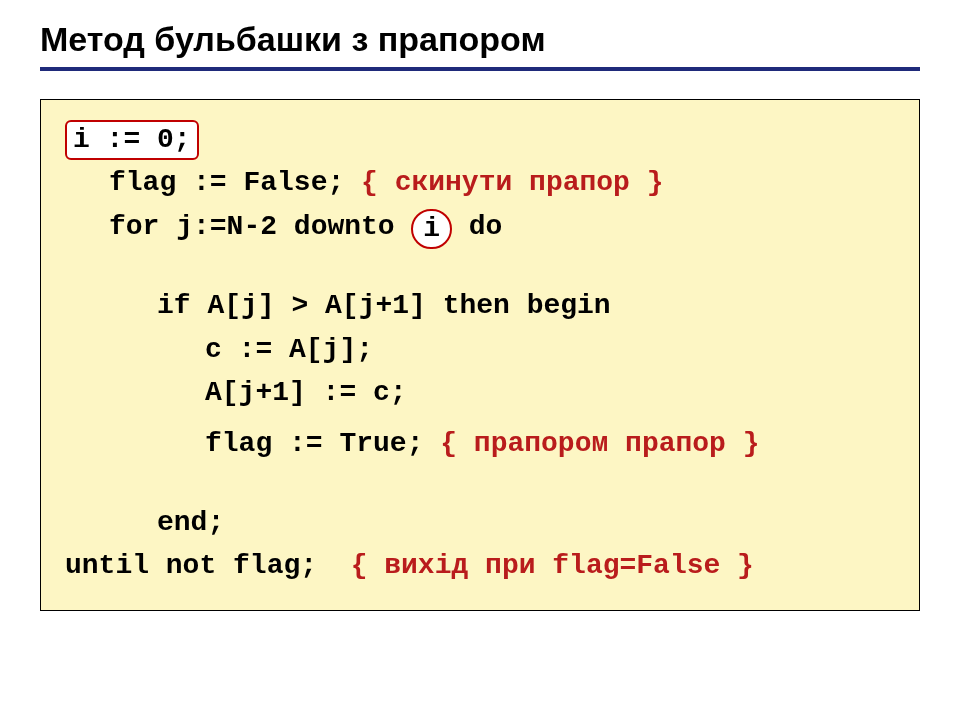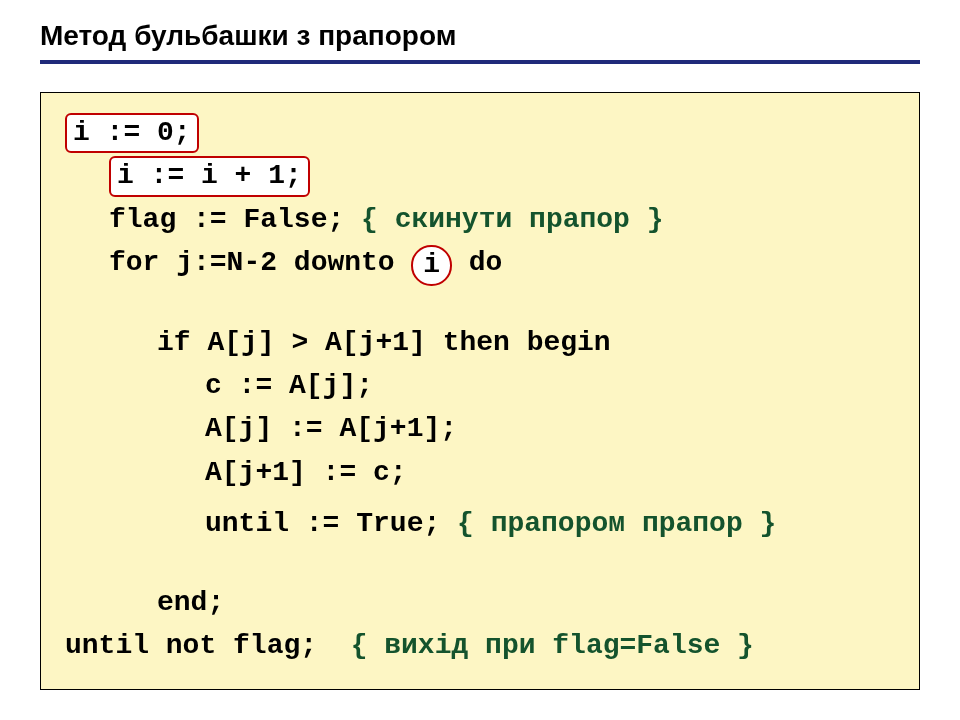--- a/index.html
+++ b/index.html
@@ -15,7 +15,7 @@
     padding: 20px 40px 0 40px;
   }
   .title {
-    font-size: 28px;
+    font-size: 34px;
     font-weight: bold;
     color: #000;
     margin: 0 0 8px 0;

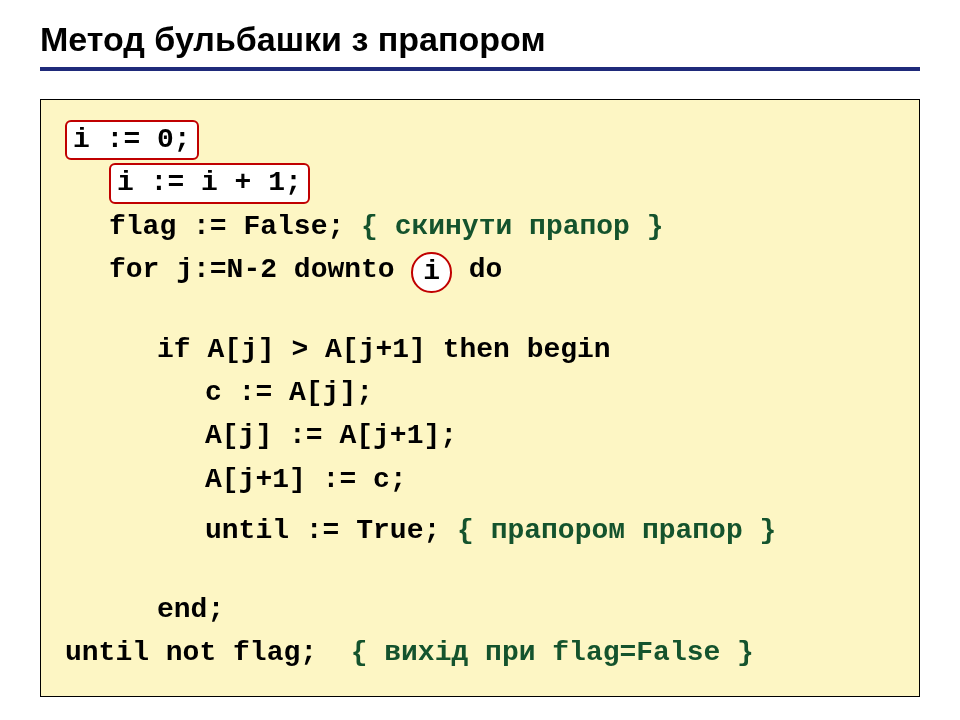--- a/index.html
+++ b/index.html
@@ -78,7 +78,6 @@
     <div class="line indent1"><span class="highlight-box">i := 0;</span></div>
 
 
-    <div class="line indent2"><span class="highlight-box">i := i + 1;</span></div>
 
     <div class="line indent2"><span>flag := False; </span><span class="comment">{ скинути прапор }</span></div>
 

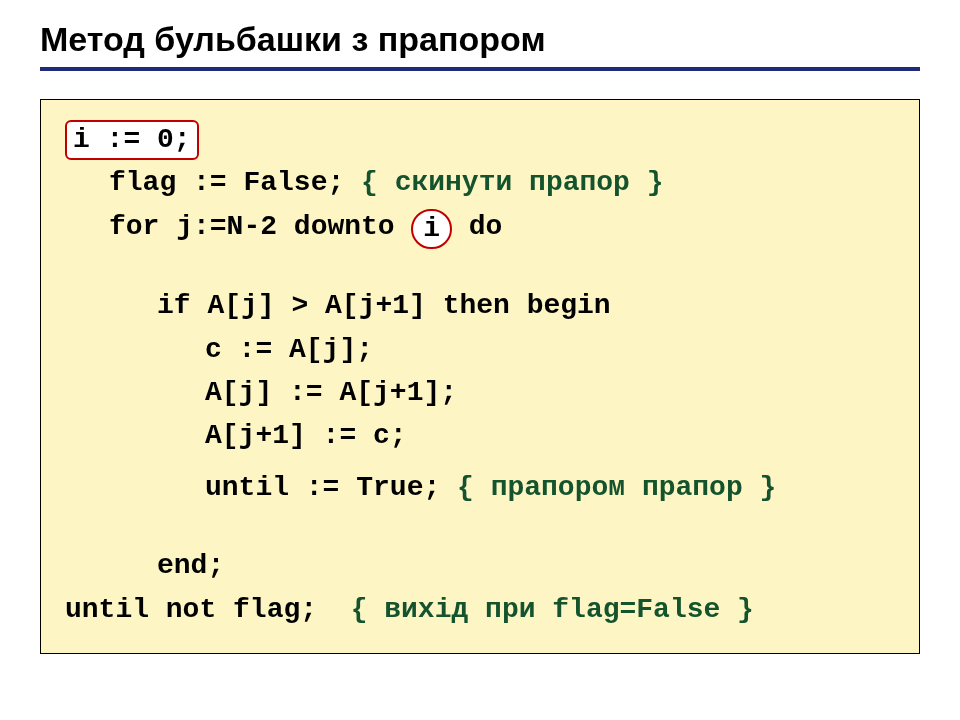--- a/index.html
+++ b/index.html
@@ -58,7 +58,7 @@
     vertical-align: -2px;
   }
   .comment {
-    color: #14532d;
+    color: #b91c1c;
   }
   .indent1 { padding-left: 4px; }
   .indent2 { padding-left: 48px; }

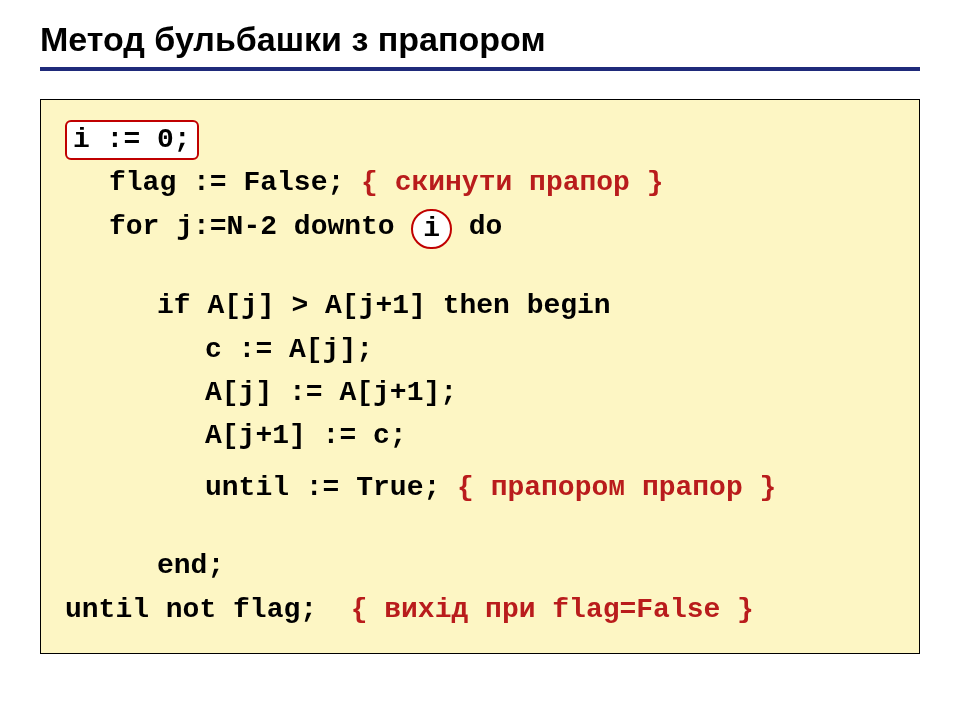--- a/index.html
+++ b/index.html
@@ -87,7 +87,6 @@
 
     <div class="line indent4">с := A[j];</div>
 
-    <div class="line indent4">A[j] := A[j+1];</div>
 
     <div class="line indent4">A[j+1] := с;</div>
 

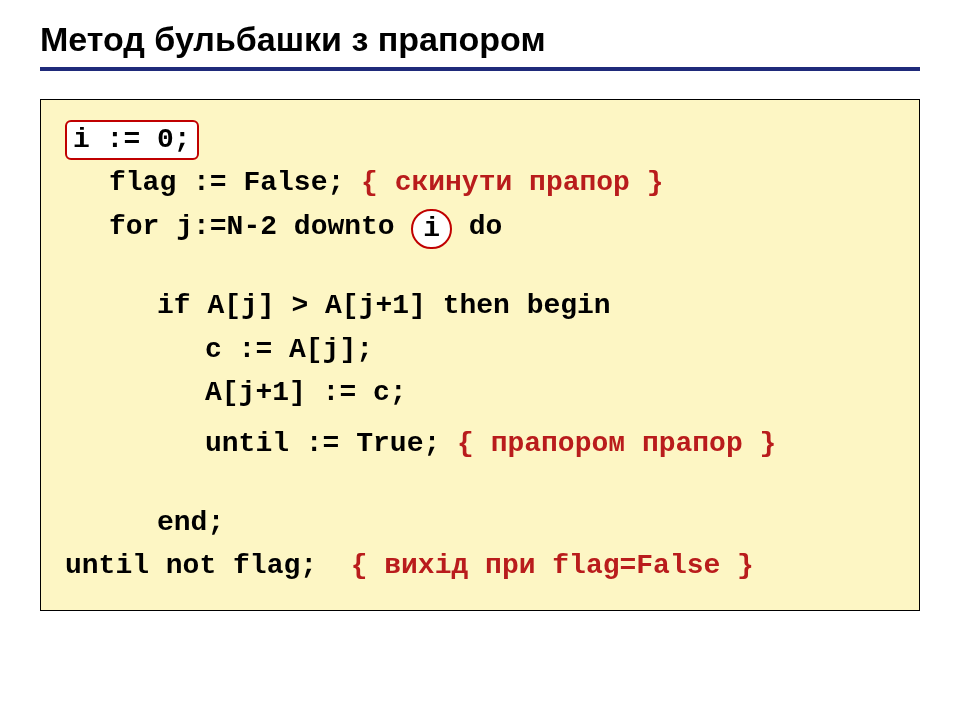--- a/index.html
+++ b/index.html
@@ -92,7 +92,7 @@
 
     <div class="gap"></div>
 
-    <div class="line indent4"><span>until := True; </span><span class="comment">{ прапором прапор }</span></div>
+    <div class="line indent4"><span>flag := True; </span><span class="comment">{ прапором прапор }</span></div>
 
     <div class="line indent3">end;</div>
 

